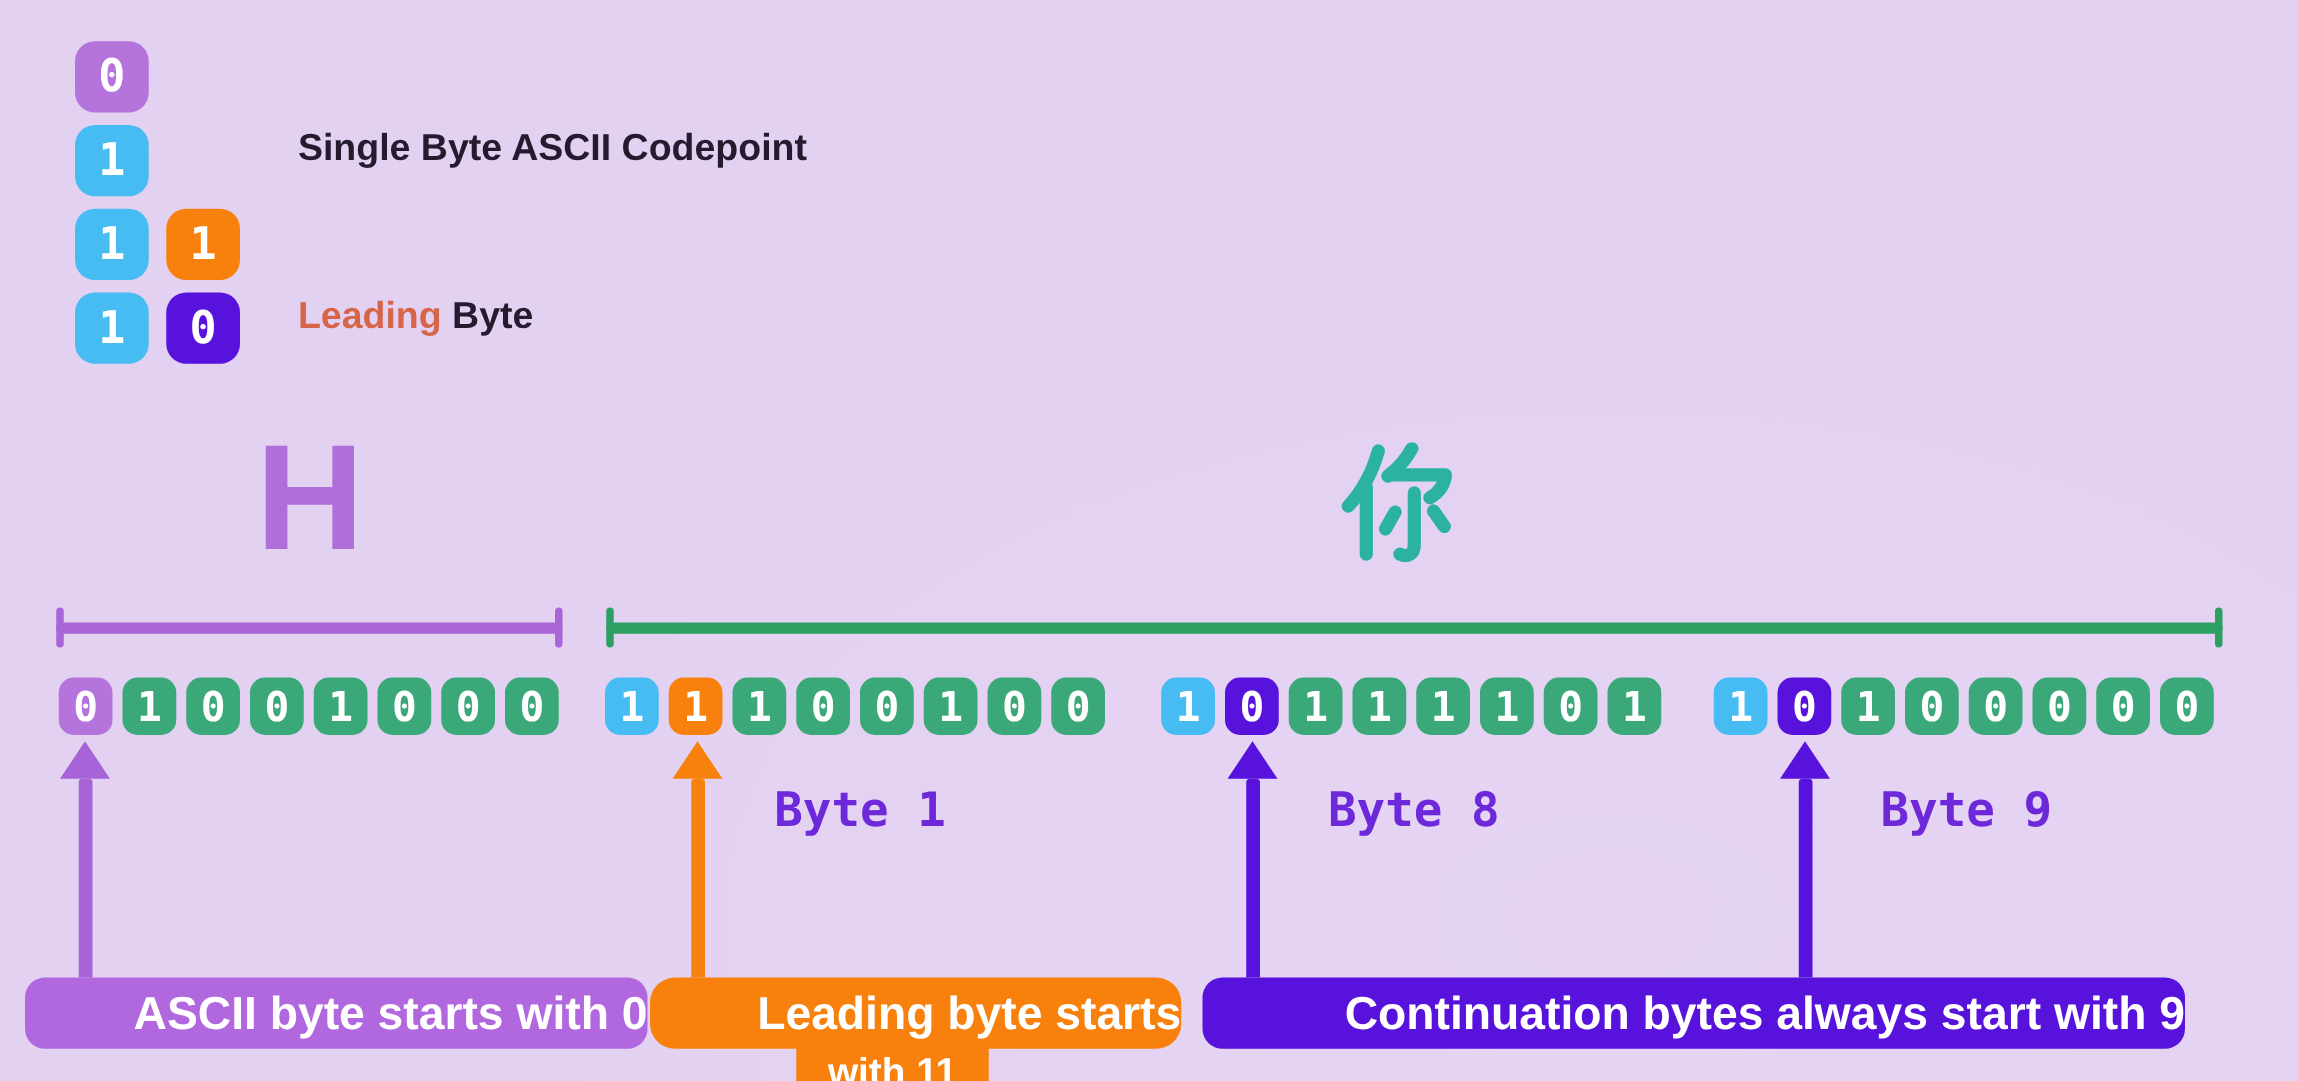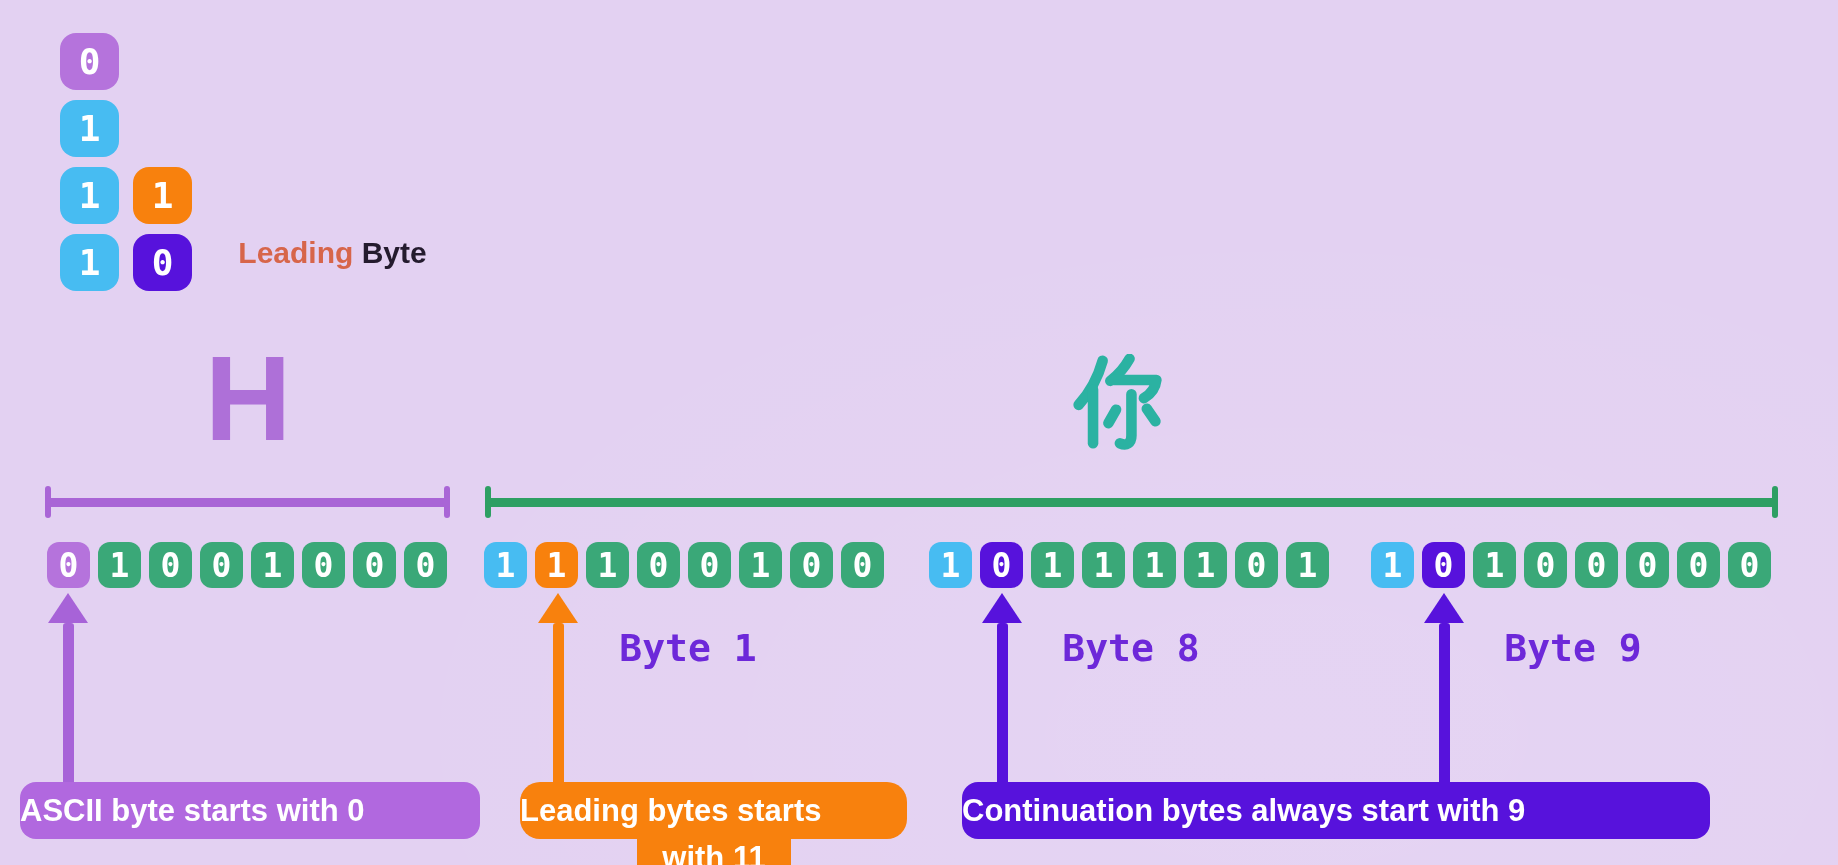--- a/index.html
+++ b/index.html
@@ -93,6 +93,9 @@
 
 <div class="legend-row" style="top:33px">
   <span class="lcell" data-color="purple">0</span>
+  <span class="legend-label">
+    <span class="part-dark">Single Byte ASCII Codepoint</span>
+  </span>
 </div>
 
 <div class="legend-row" style="top:100px">

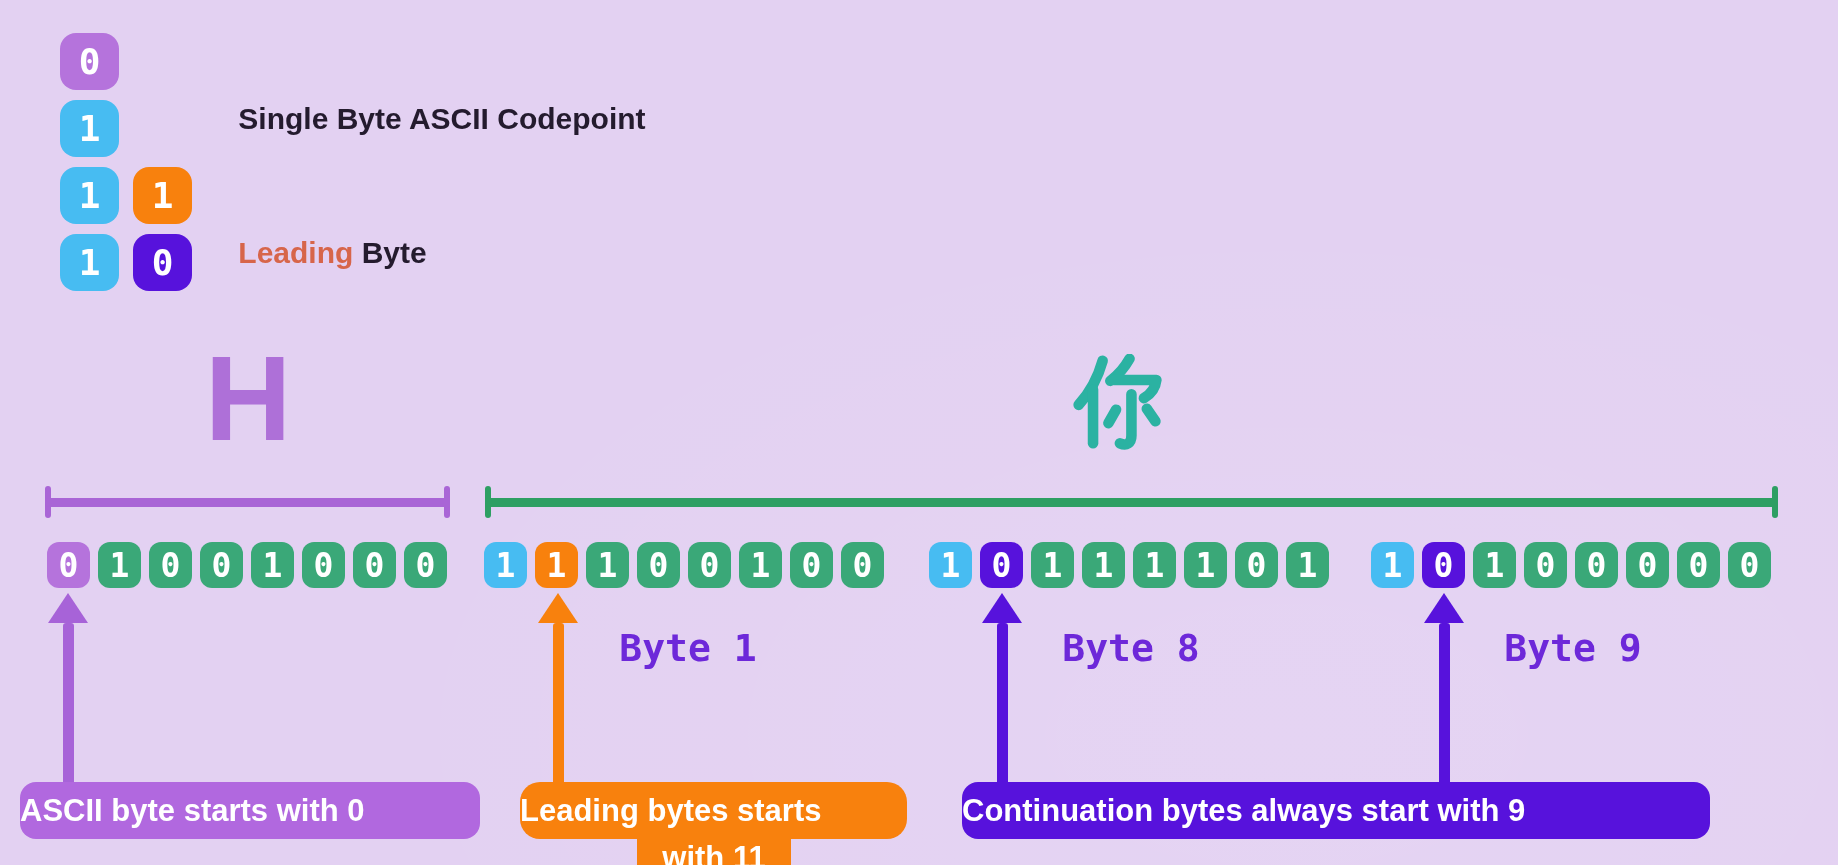--- a/index.html
+++ b/index.html
@@ -76,8 +76,9 @@
   
   .callout{
     position:absolute;top:782px;height:57px;border-radius:16px;
-    color:#ffffff;font-size:31px;font-weight:bold;text-align:left;line-height:57px;
+    color:#ffffff;font-size:37px;font-weight:bold;text-align:right;line-height:57px;
     white-space:nowrap;
+    padding-left:38px;
   }
   .callout.ascii{background:#B168DF;}
   .callout.leading{background:#F8810D;border-radius:20px;}

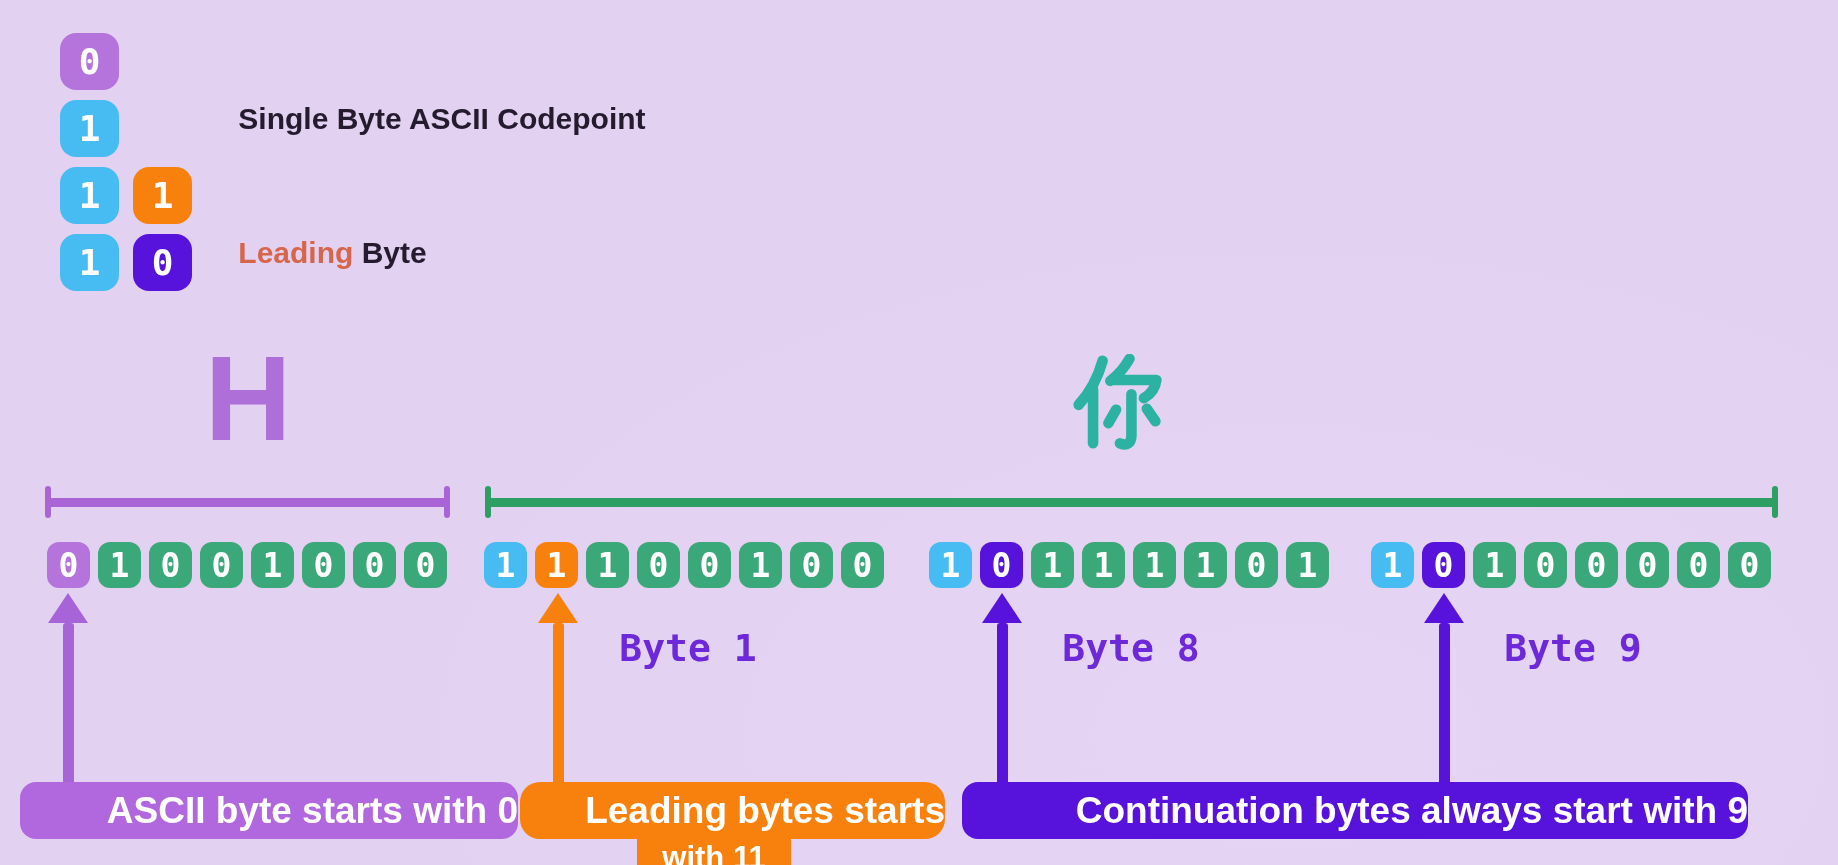--- a/index.html
+++ b/index.html
@@ -211,7 +211,7 @@
 <div class="callout ascii" style="left:20px;width:460px">ASCII byte starts with 0</div>
 
 <div class="callout-sub">with 11</div>
-<div class="callout leading" style="left:520px;width:387px">Leading bytes starts</div>
+<div class="callout leading" style="left:520px;width:387px">Leading byte starts</div>
 
 <div class="callout cont" style="left:962px;width:748px">Continuation bytes always start with 9</div>
 

